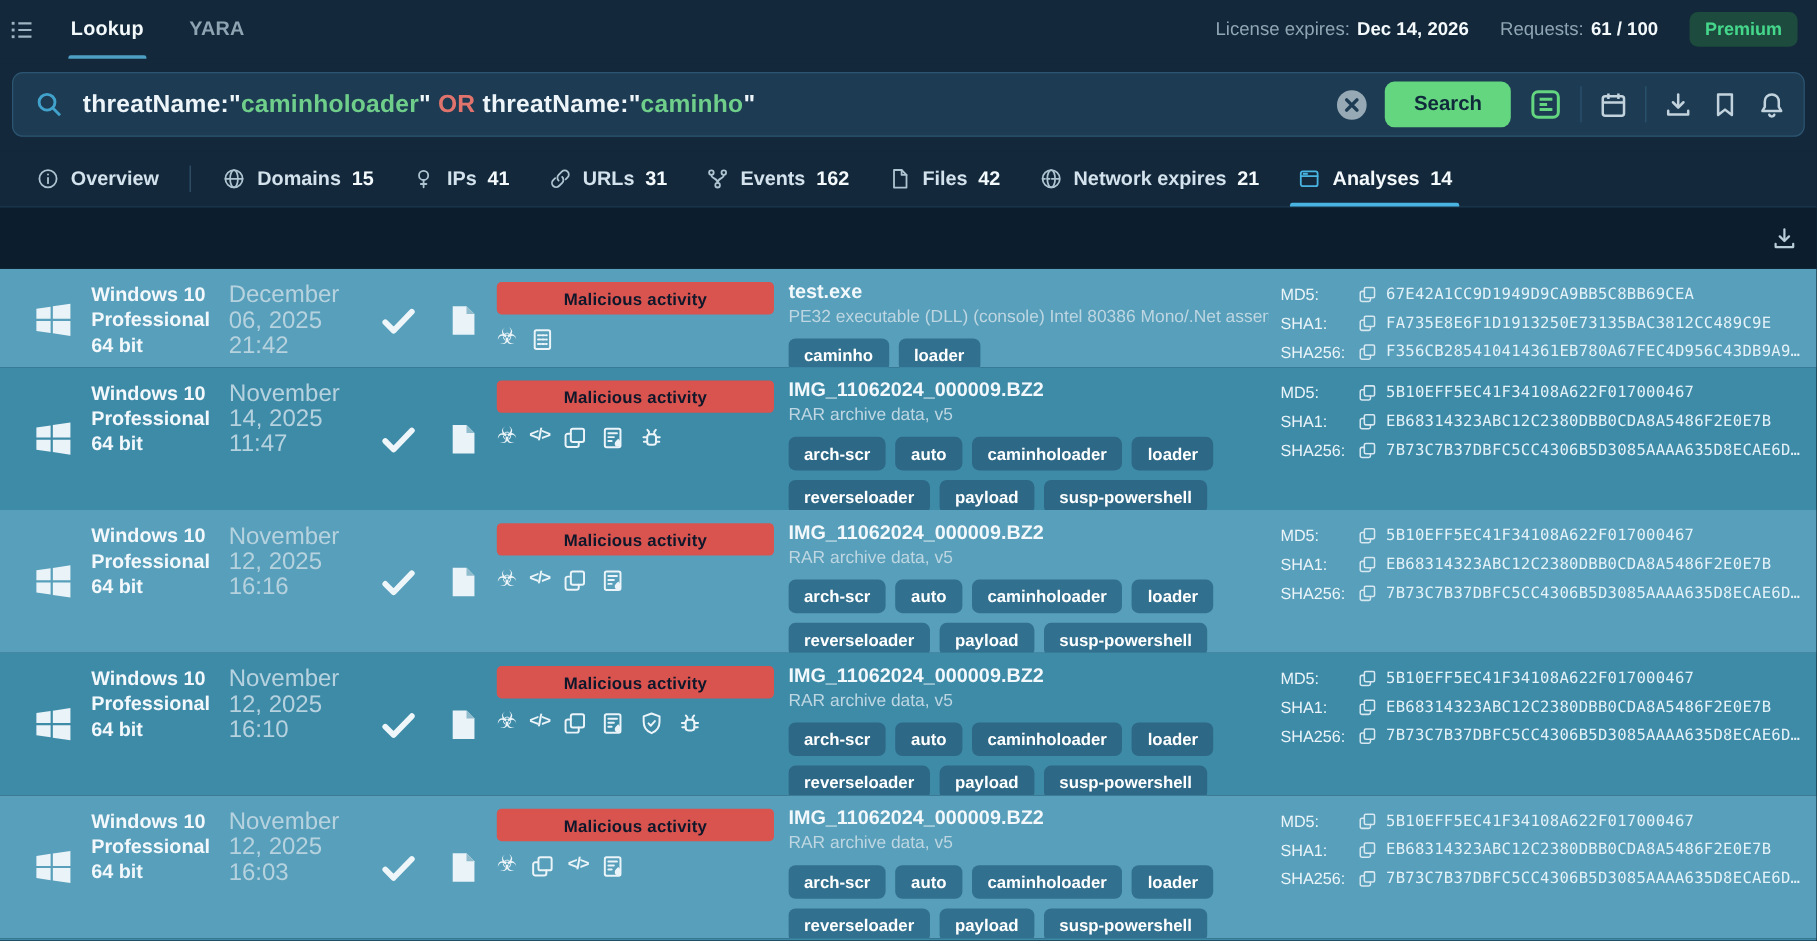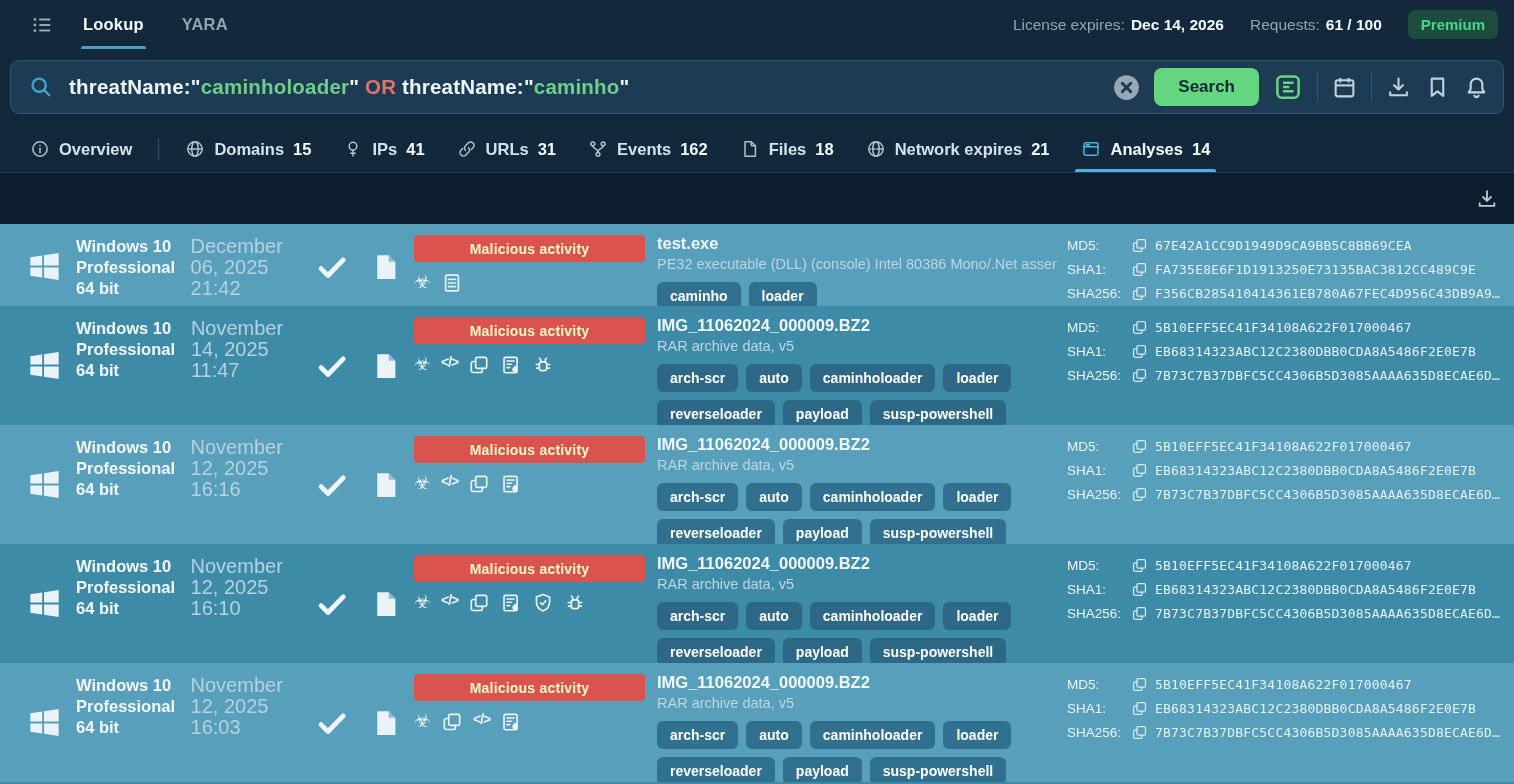--- a/index.html
+++ b/index.html
@@ -18,7 +18,7 @@
   .glyph { font-family:"DejaVu Sans", sans-serif; line-height:1; }
 
   
-  .hdr { height:49px; display:flex; align-items:center; padding:0 16px 0 31px; background:#13293b; flex:none; position:relative; }
+  .hdr { height:49px; display:flex; align-items:center; padding:0 16px 0 7px; background:#13293b; flex:none; position:relative; }
   .menu-btn { width:22px; height:22px; color:#9fb4c2; margin-right:28px; cursor:pointer; }
   .hdr-tab { position:relative; height:49px; display:flex; align-items:center; padding:0 2px; margin-right:34px; font-size:16.5px; font-weight:bold; color:#8ea4b3; letter-spacing:.2px; cursor:pointer; }
   .hdr-tab.active { color:#f4f9fc; }

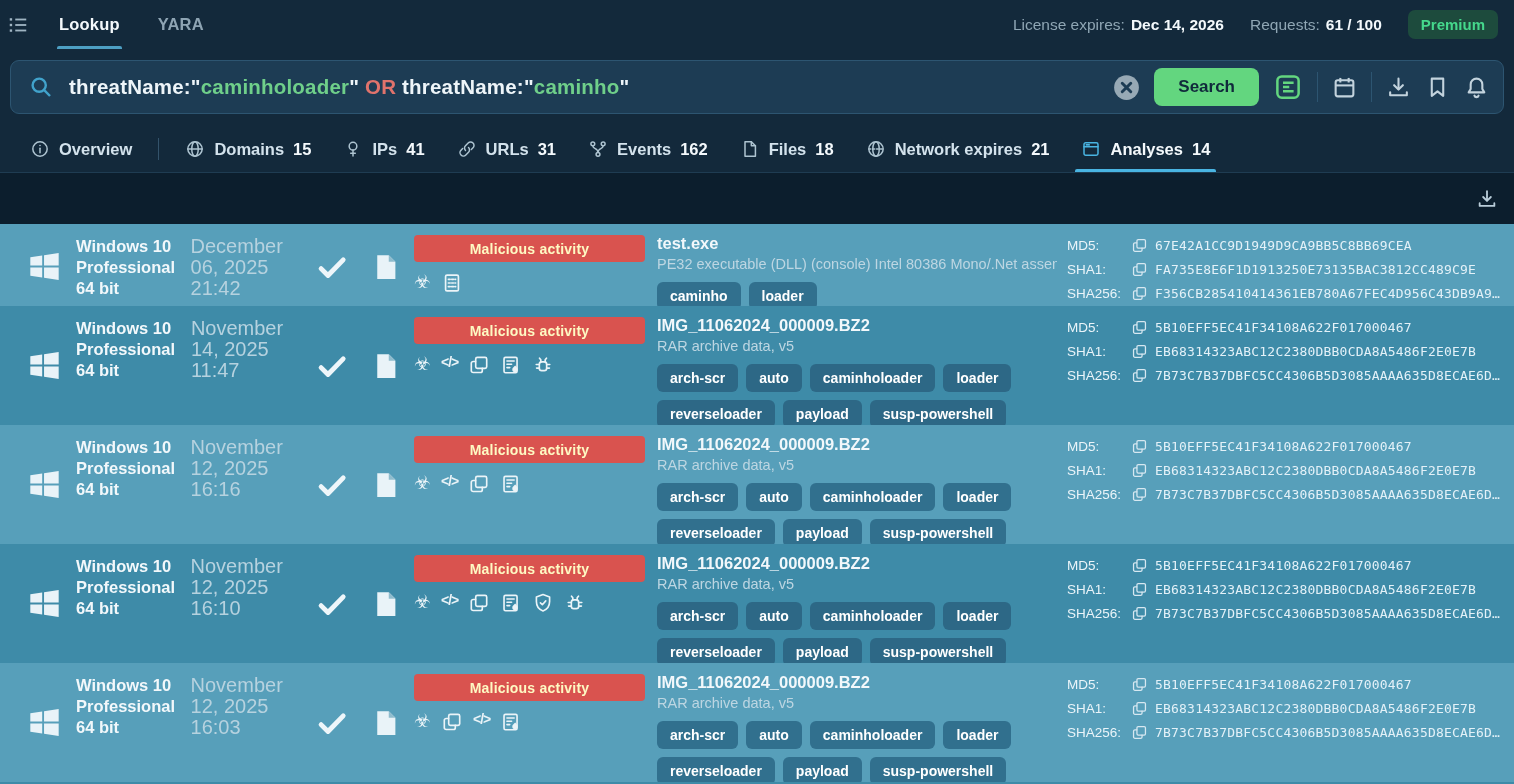--- a/index.html
+++ b/index.html
@@ -240,7 +240,7 @@
           </svg>
         </span>
         <span>Files</span>
-        <span class="cnt">18</span>
+        <span class="cnt">42</span>
       </div>
       <div class="rtab">
         <span class="icn ">

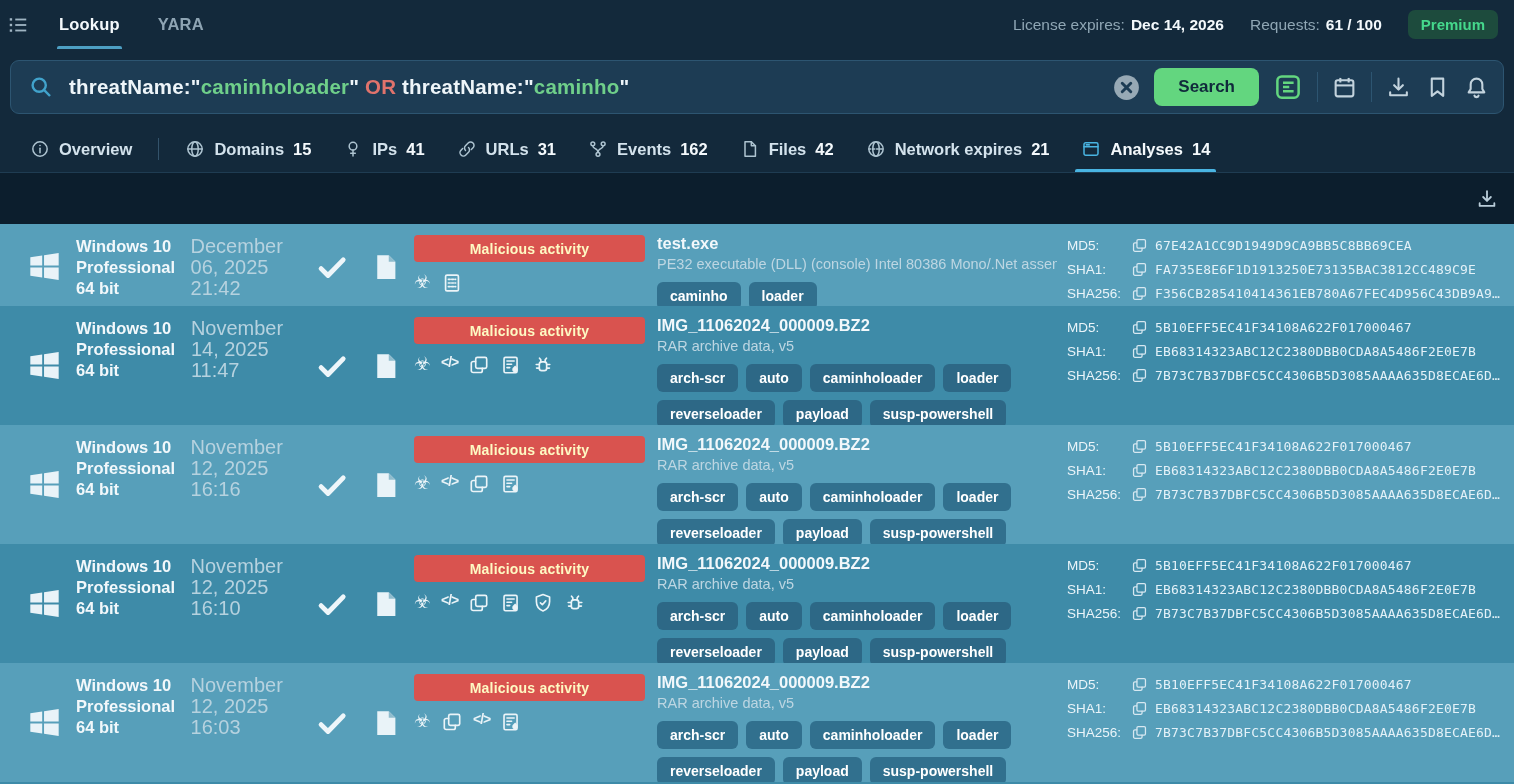--- a/index.html
+++ b/index.html
@@ -73,7 +73,7 @@
   .doc-ic { width:30px; height:32px; color:#e9f3f8; }
 
   .c-verdict { padding-top:11px; }
-  .verdict-badge { width:231px; height:27px; background:#d9534f; color:#fef9c3; font-size:14px; font-weight:bold; display:flex; align-items:center; justify-content:center; border-radius:4px; letter-spacing:.2px; }
+  .verdict-badge { width:231px; height:27px; background:#d9534f; color:#0f172a; font-size:14px; font-weight:bold; display:flex; align-items:center; justify-content:center; border-radius:4px; letter-spacing:.2px; }
   .ind-row { display:flex; align-items:center; gap:10px; margin-top:10px; color:#ebf4f8; }
   .ind { width:22px; height:22px; color:#ebf4f8; }
   .ind.glyph { font-size:19px; width:auto; }

